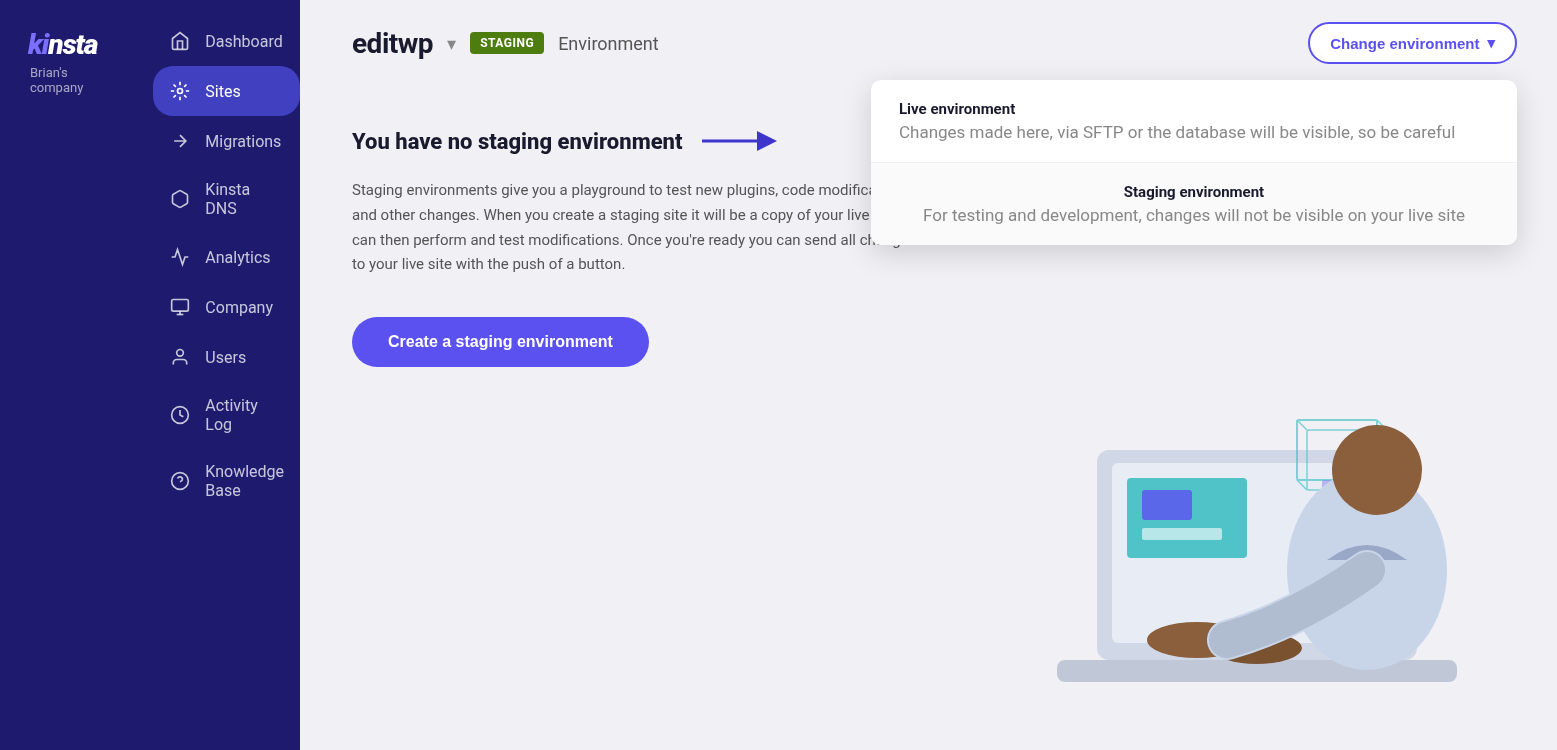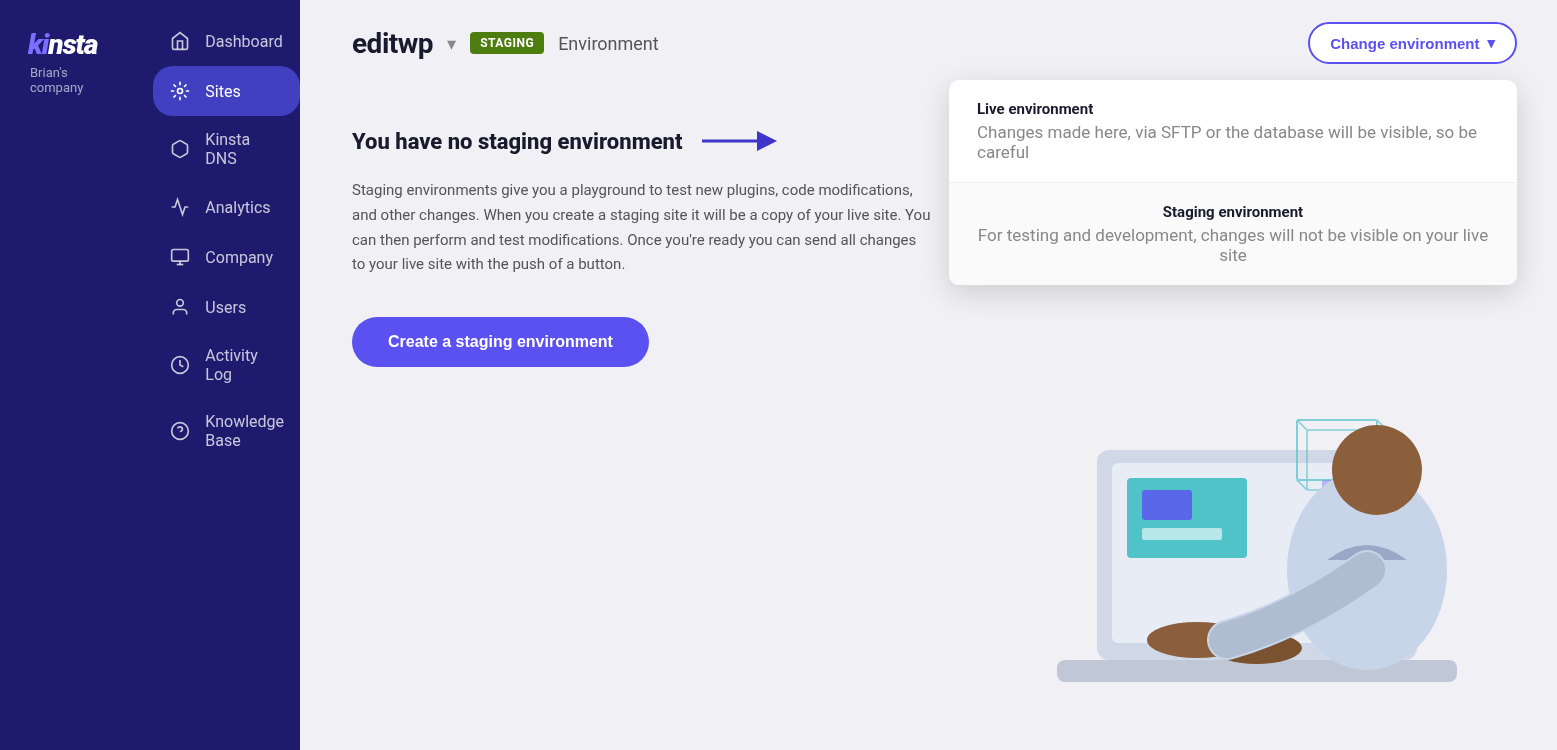--- a/index.html
+++ b/index.html
@@ -166,7 +166,7 @@
       background: white;
       border-radius: 10px;
       box-shadow: 0 8px 30px rgba(0,0,0,0.15);
-      width: 568px;
+      width: 646px;
       z-index: 100;
       overflow: hidden;
     }

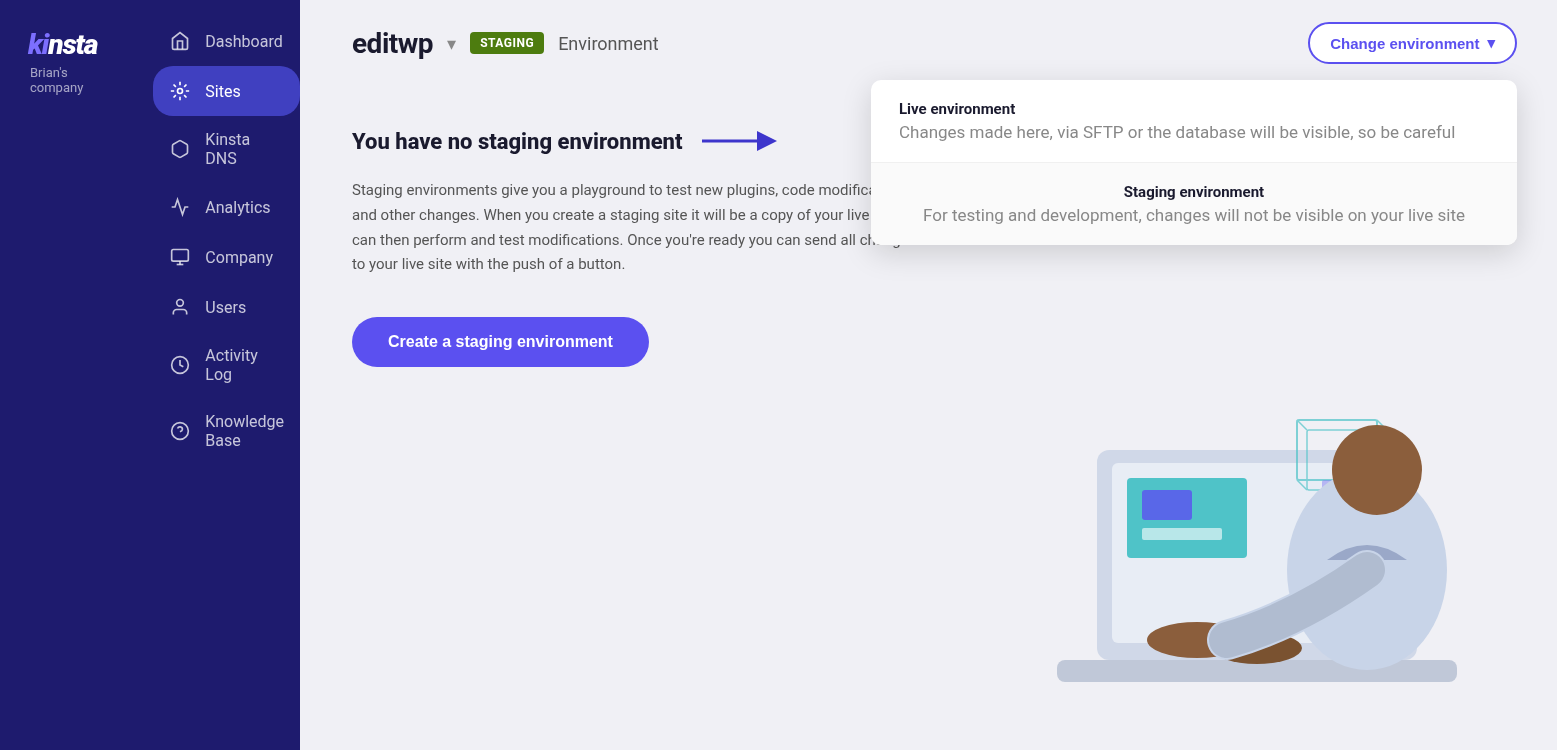--- a/index.html
+++ b/index.html
@@ -277,6 +277,14 @@
     <div class="nav-item">
       <span class="nav-icon">
         <svg width="20" height="20" viewBox="0 0 24 24" fill="none" stroke="currentColor" stroke-width="2">
+            <path d="M5 12h14M12 5l7 7-7 7"></path>
+          </svg>
+      </span>
+      <span>Migrations</span>
+    </div>
+    <div class="nav-item">
+      <span class="nav-icon">
+        <svg width="20" height="20" viewBox="0 0 24 24" fill="none" stroke="currentColor" stroke-width="2">
             <path d="M21 16V8a2 2 0 00-1-1.73l-7-4a2 2 0 00-2 0l-7 4A2 2 0 003 8v8a2 2 0 001 1.73l7 4a2 2 0 002 0l7-4A2 2 0 0021 16z"></path>
           </svg>
       </span>

